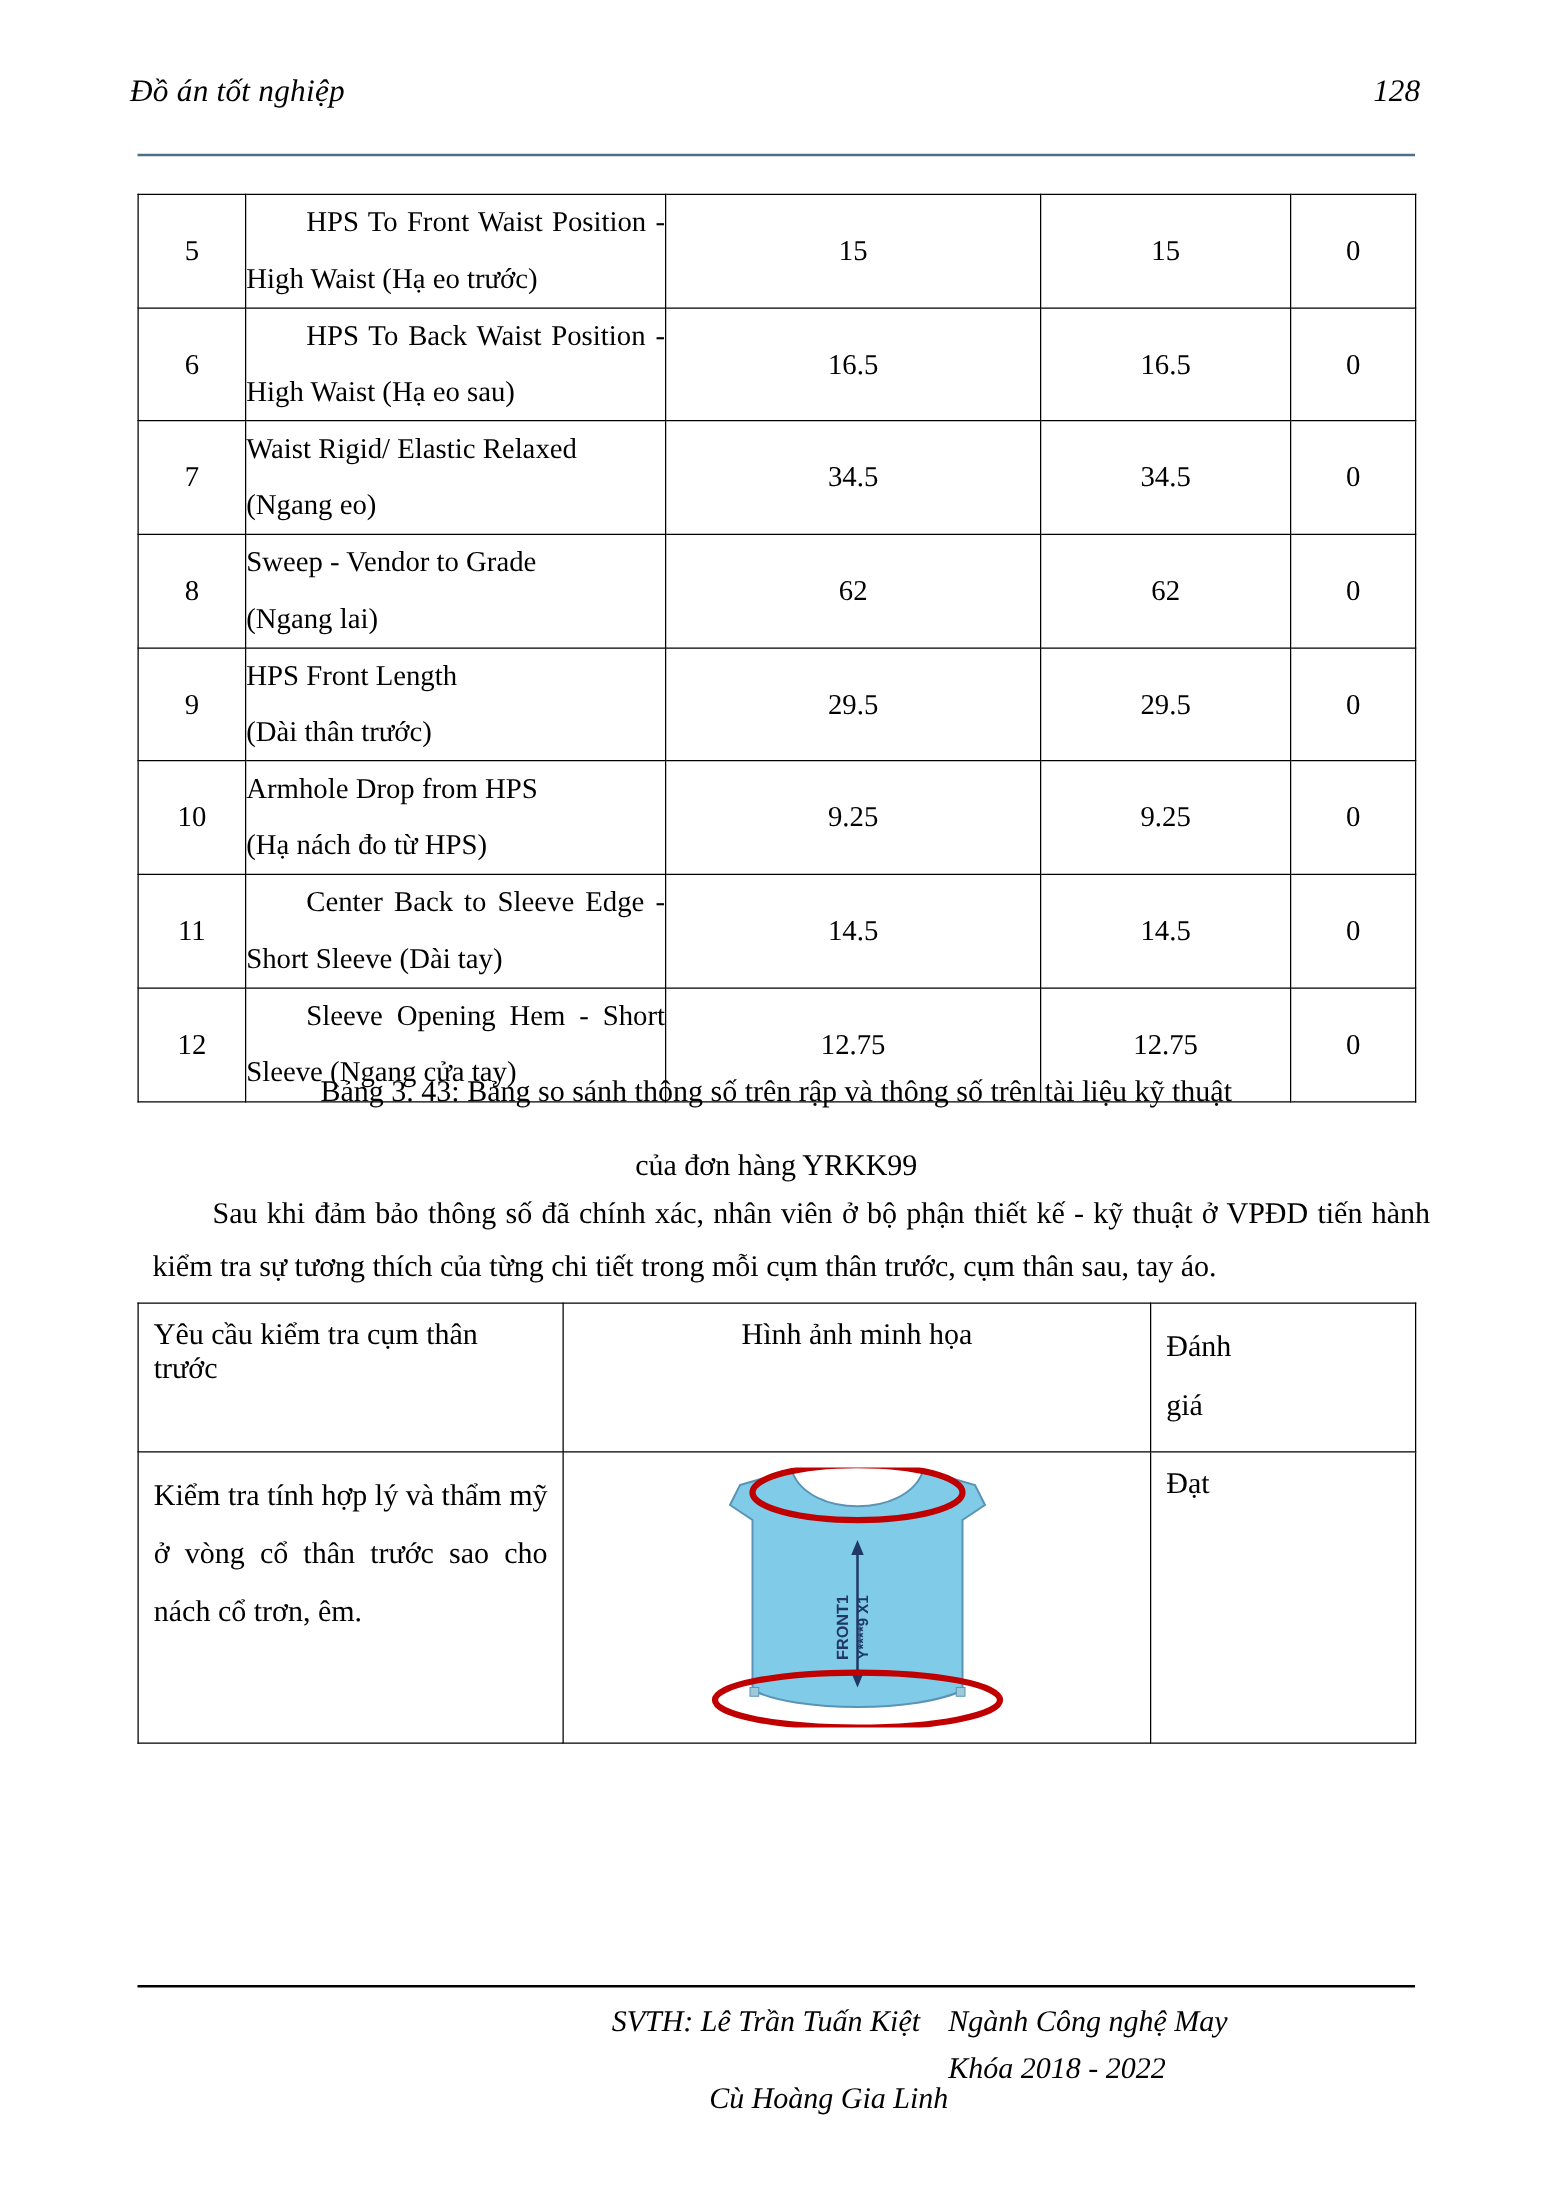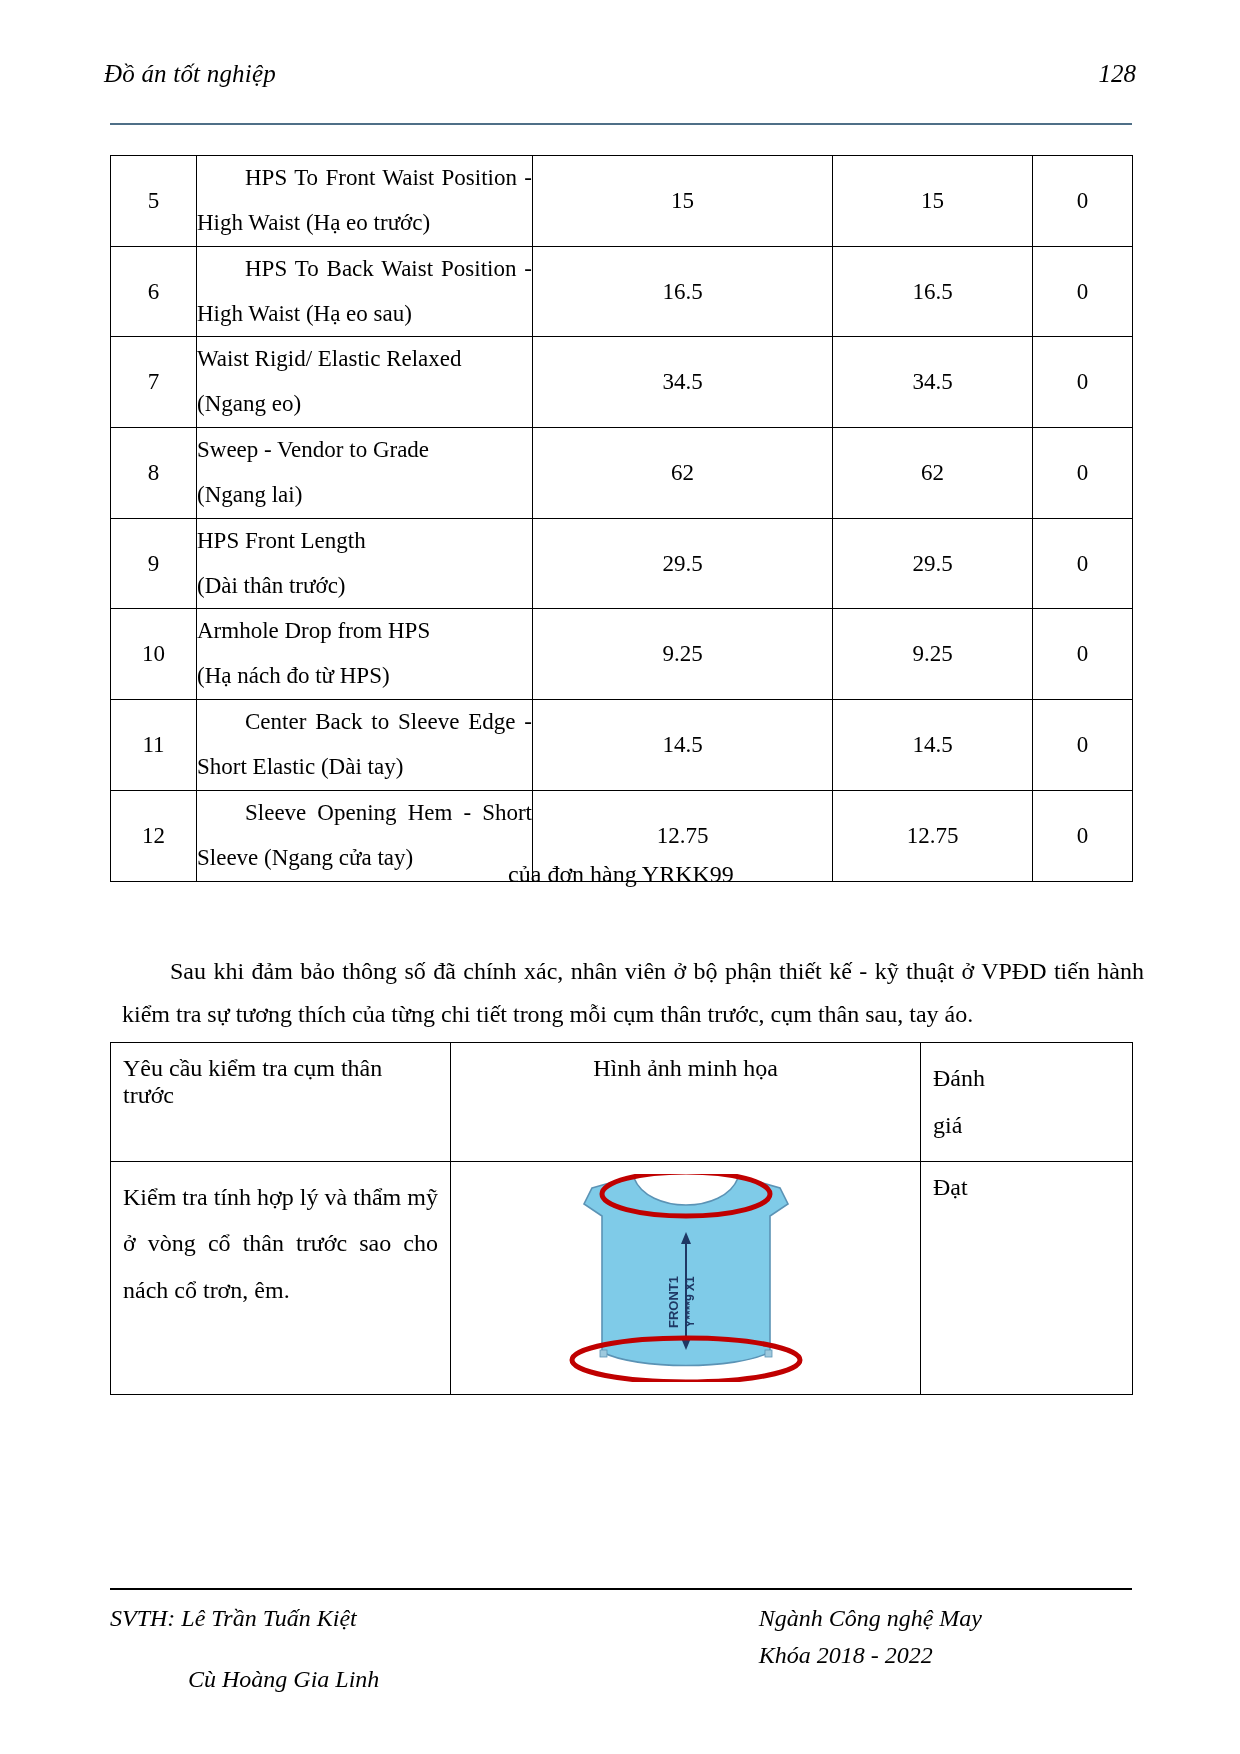--- a/index.html
+++ b/index.html
@@ -282,7 +282,7 @@
         <td class="cell-center">11</td>
         <td class="cell-desc just">
           <span class="l1">Center Back to Sleeve Edge -</span>
-          <span class="l2">Short Elastic (Dài tay)</span>
+          <span class="l2">Short Sleeve (Dài tay)</span>
         </td>
         <td class="cell-center">14.5</td>
         <td class="cell-center">14.5</td>

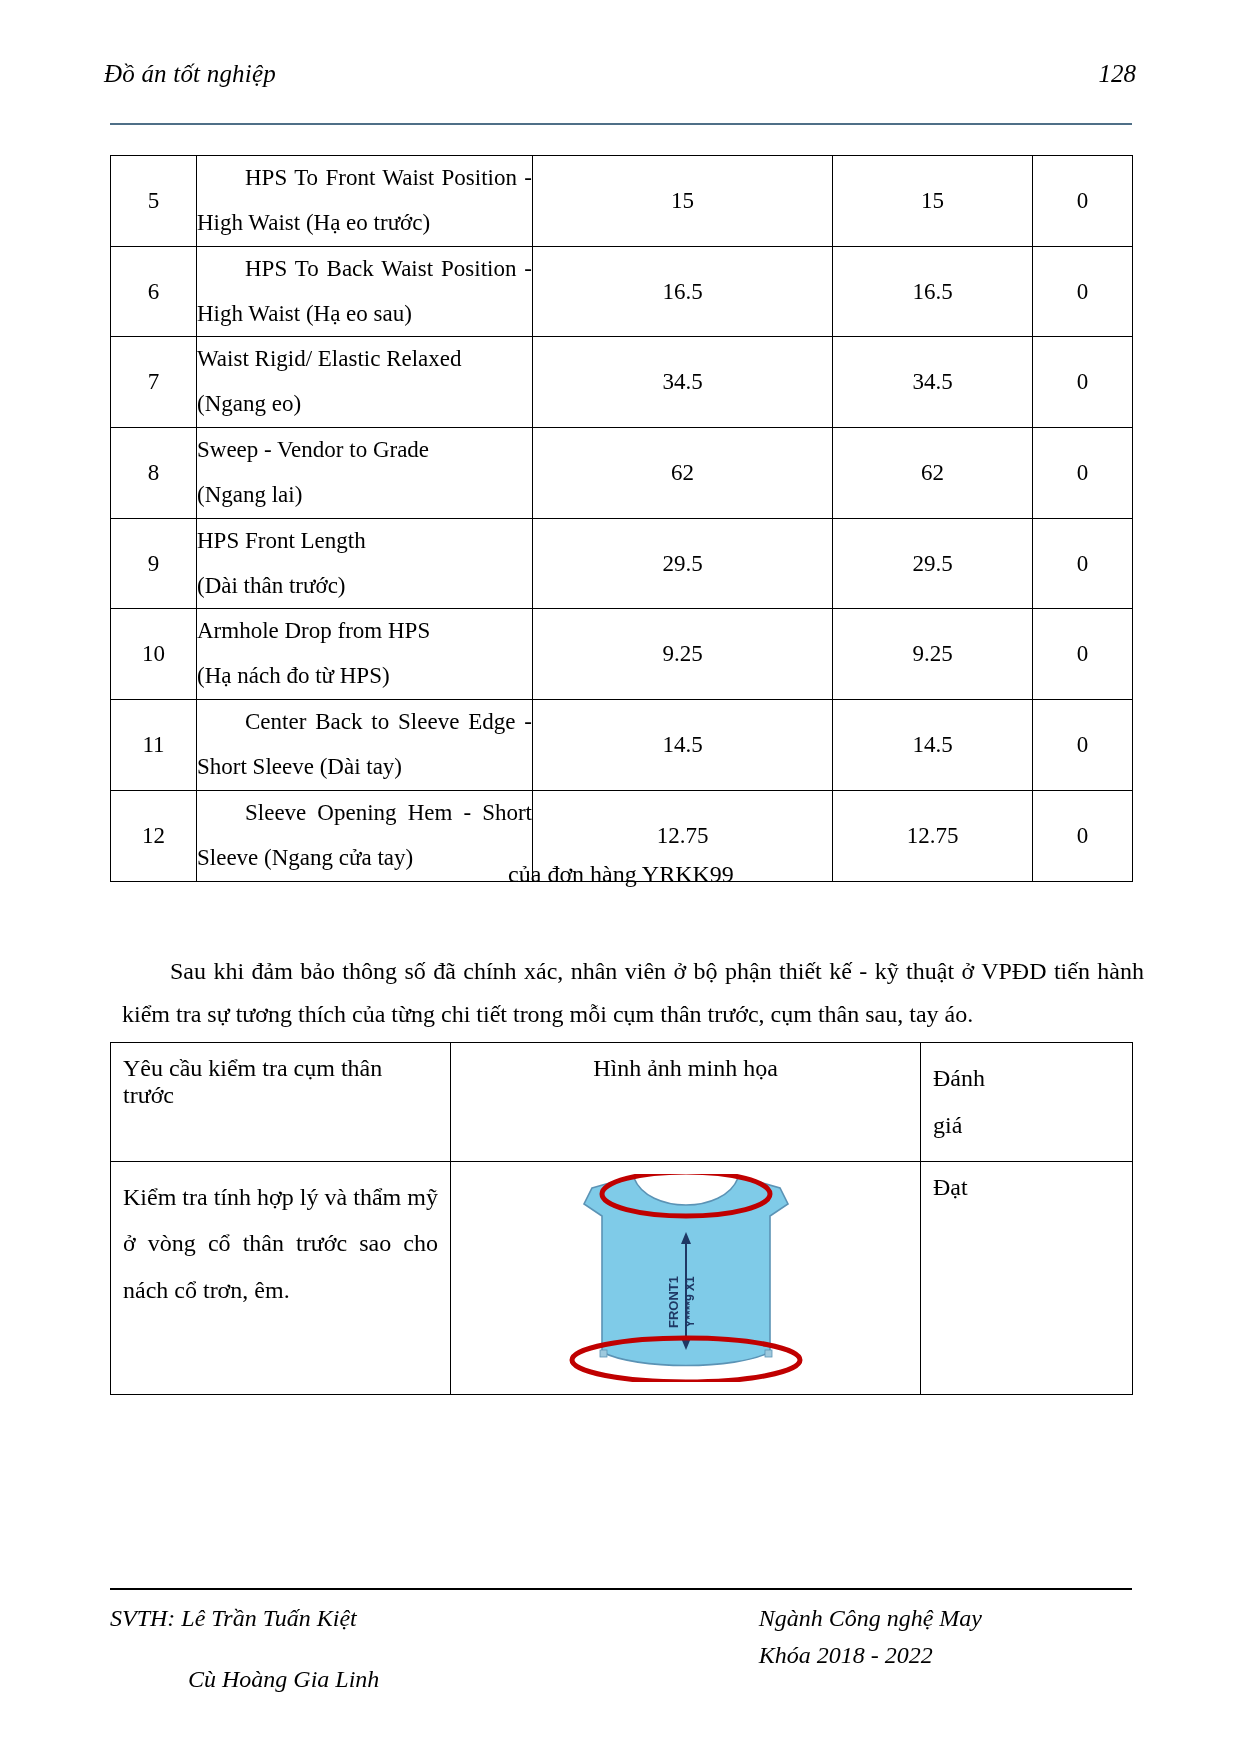--- a/index.html
+++ b/index.html
@@ -302,6 +302,7 @@
   </table>
 
   <div class="caption">
+    <div>Bảng 3. 43: Bảng so sánh thông số trên rập và thông số trên tài liệu kỹ thuật</div>
     <div>của đơn hàng YRKK99</div>
   </div>
 

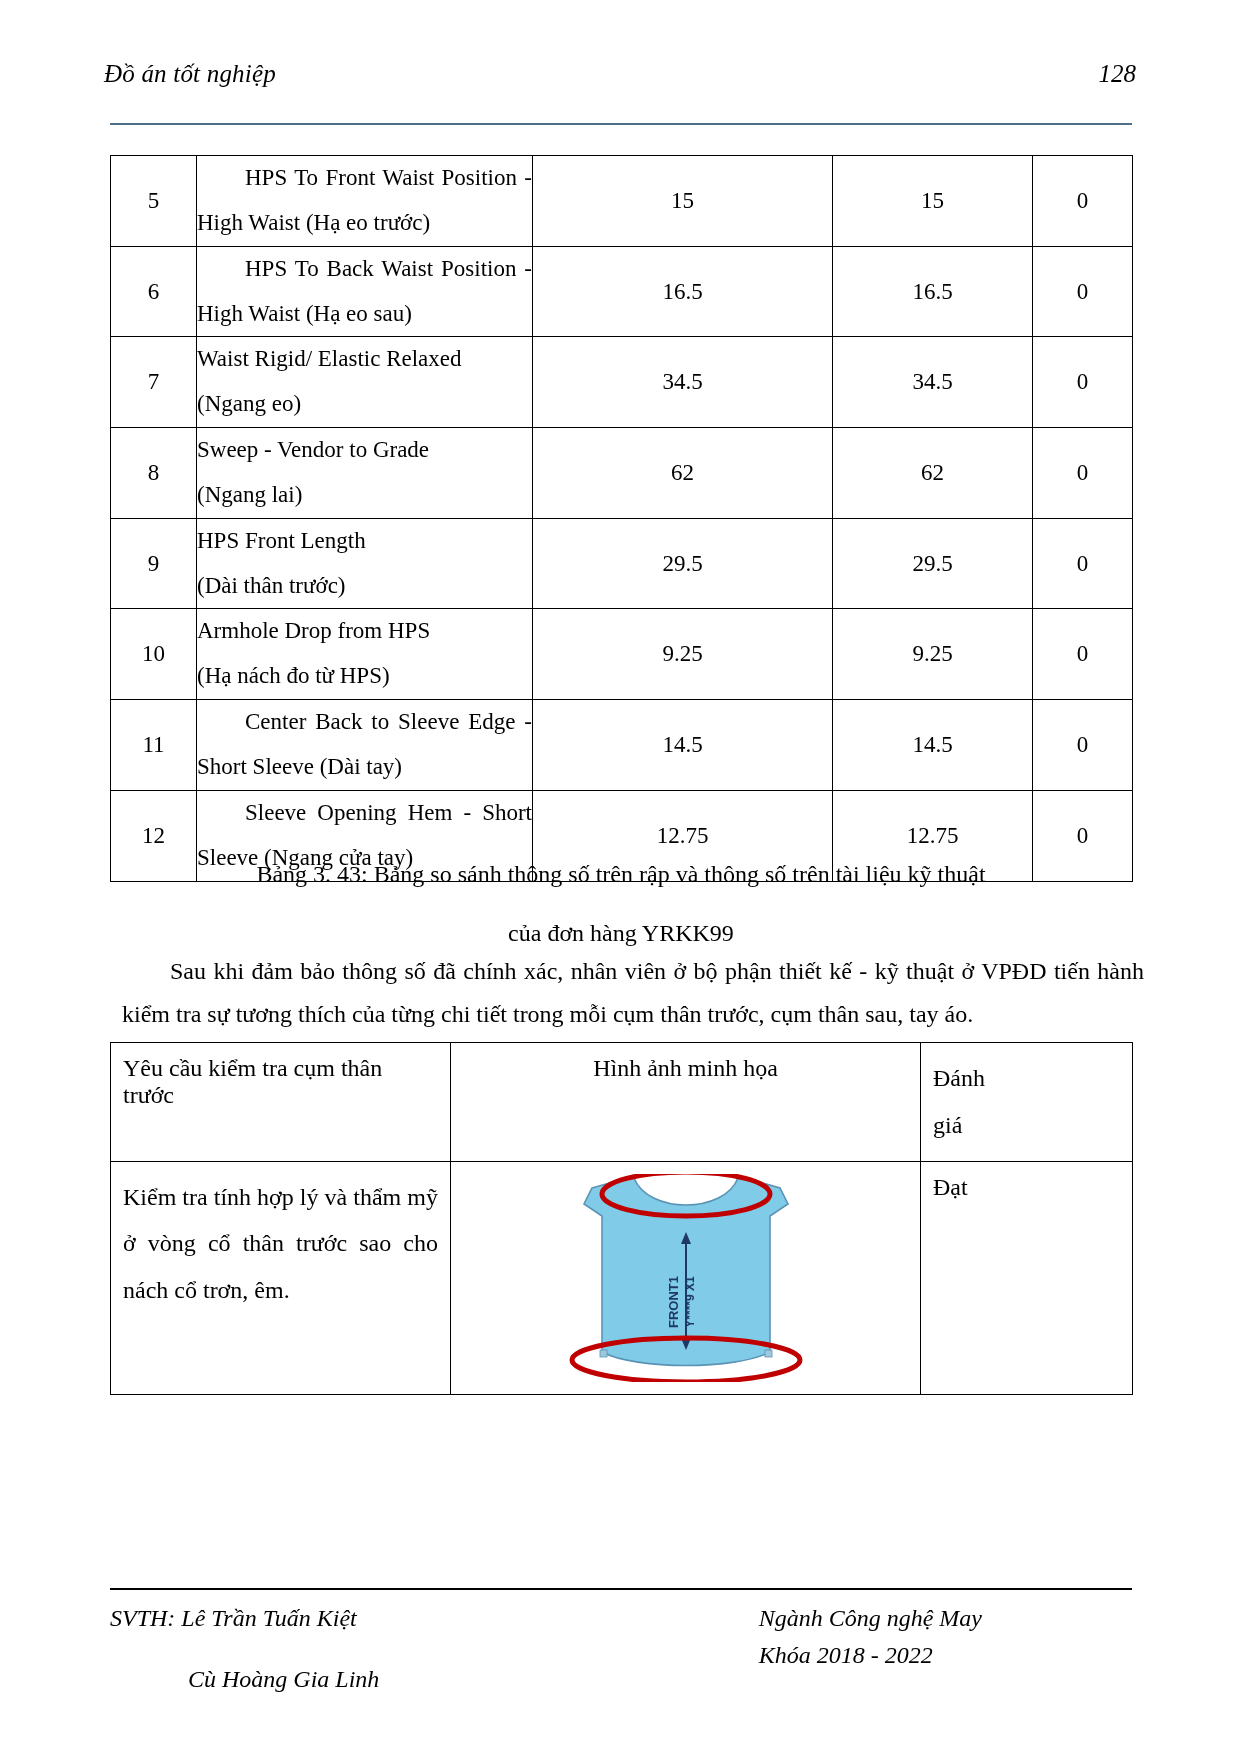--- a/index.html
+++ b/index.html
@@ -190,7 +190,7 @@
     top: 1600px;
     width: 1022px;
     display: flex;
-    justify-content: space-between;
+    justify-content: flex-end;
     font-style: italic;
     font-size: 24px;
   }

